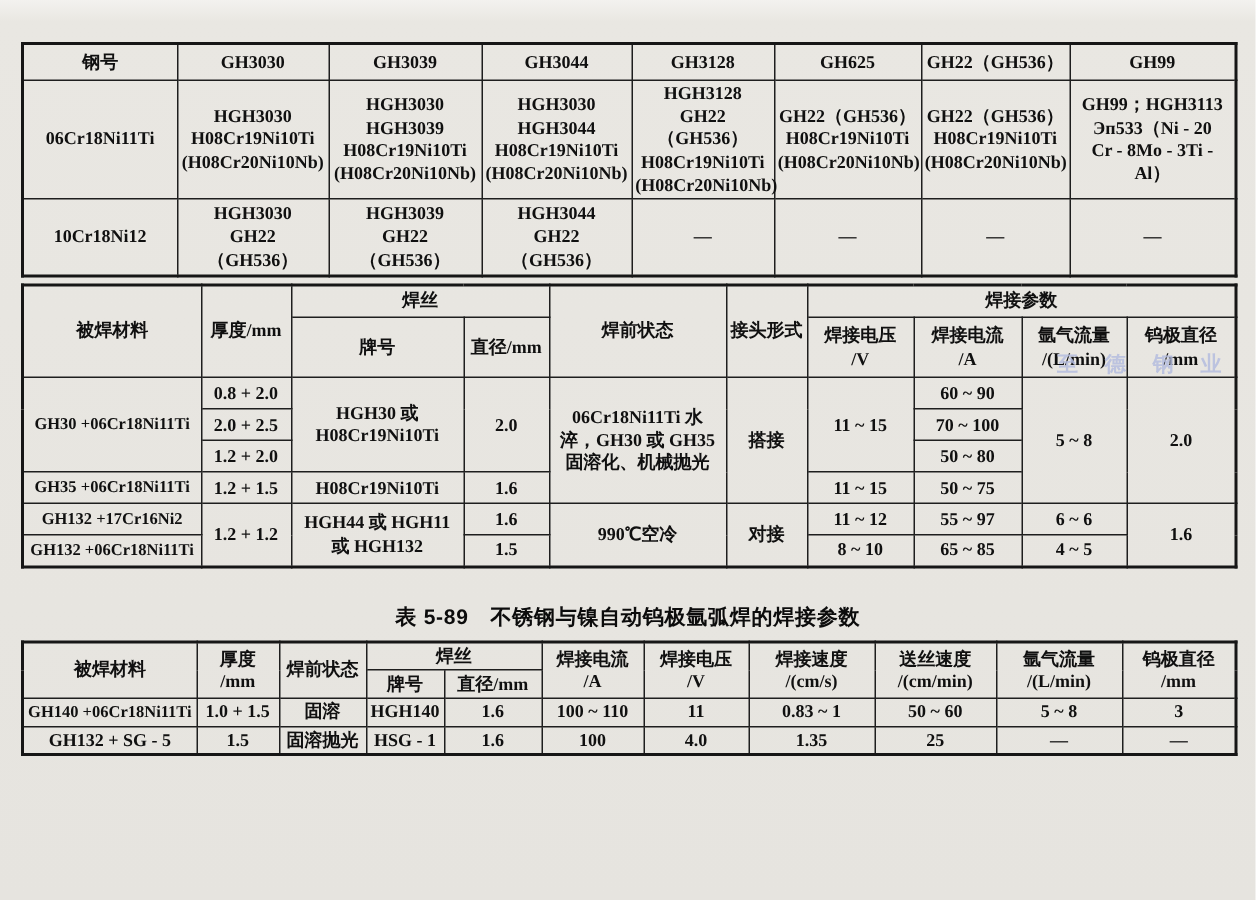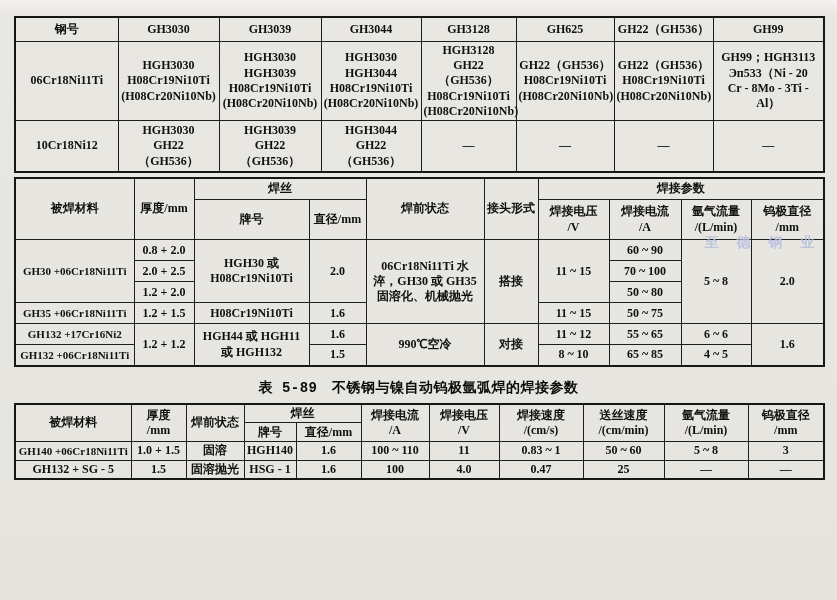--- a/index.html
+++ b/index.html
@@ -34,7 +34,7 @@
     font-size:12.5px; font-weight:bold; color:#111;
     margin:4px 0 1px 40px; letter-spacing:0.2px;
   }
-  .mt87 { margin-top:9px; }
+  .mt87 { margin-top:21px; }
   .mt88 { margin-top:4px; }
   .mt89 { margin-top:6px; }
   .title2 { margin-top:2px; }

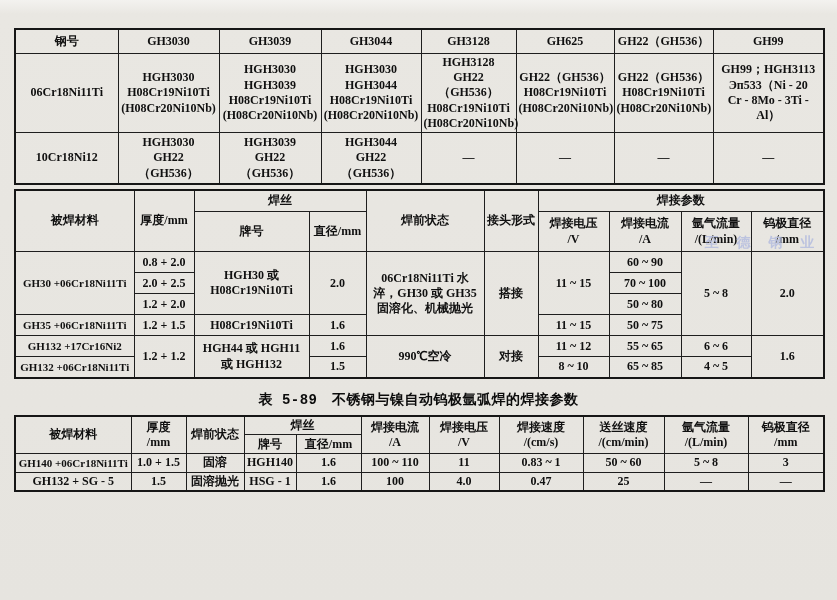--- a/index.html
+++ b/index.html
@@ -197,7 +197,7 @@
       <td rowspan="2">990℃空冷</td>
       <td rowspan="2">对接</td>
       <td>11 ~ 12</td>
-      <td>55 ~ 65</td>
+      <td>55 ~ 97</td>
       <td>6 ~ 6</td>
       <td rowspan="2">1.6</td>
     </tr>

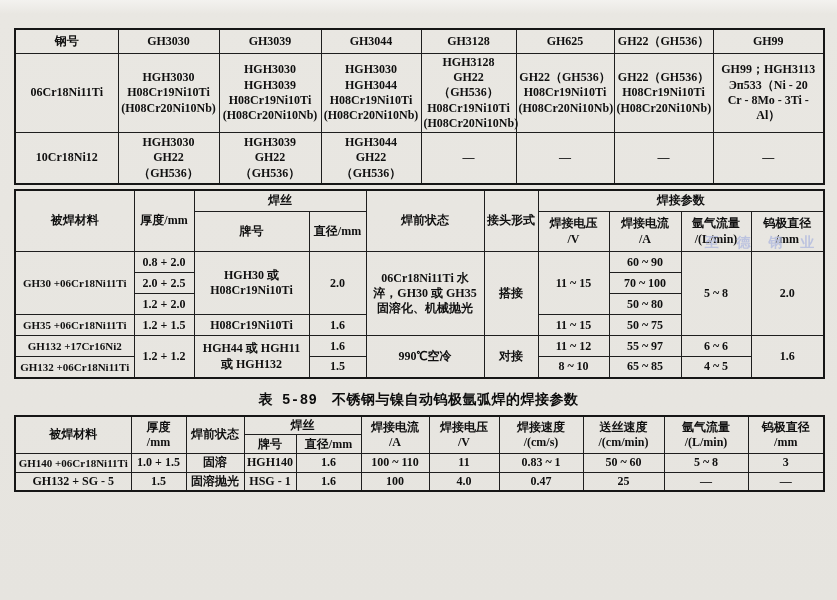--- a/index.html
+++ b/index.html
@@ -38,7 +38,7 @@
   .mt88 { margin-top:4px; }
   .mt89 { margin-top:6px; }
   .title2 { margin-top:2px; }
-  .title3 { margin-top:12px;font-family:Liberation Mono, monospace; }
+  .title3 { margin-top:24px; }
   .watermark {
     position:absolute; left:692px; top:234px; width:142px;
     font-family:"Liberation Sans", sans-serif;

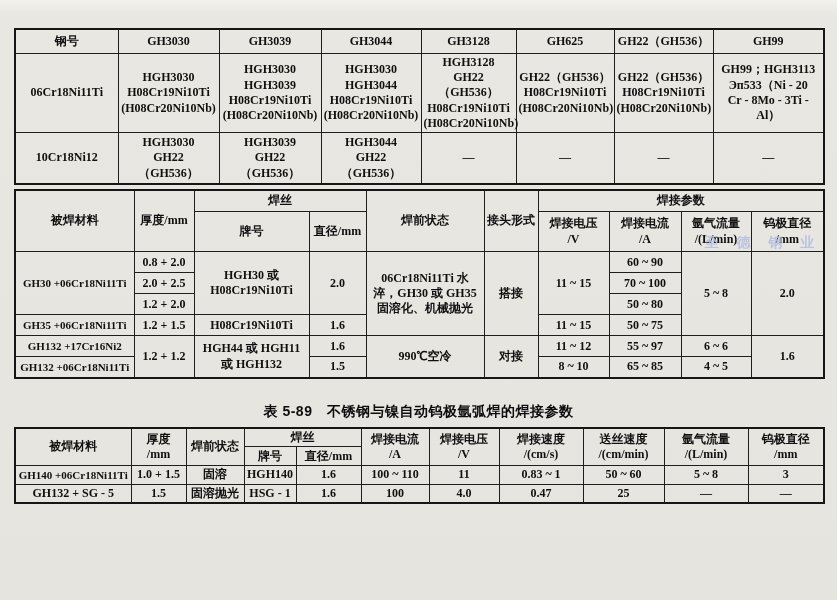--- a/index.html
+++ b/index.html
@@ -272,7 +272,7 @@
       <td>1.6</td>
       <td>100</td>
       <td>4.0</td>
-      <td>0.47</td>
+      <td>1.35</td>
       <td>25</td>
       <td>—</td>
       <td>—</td>

